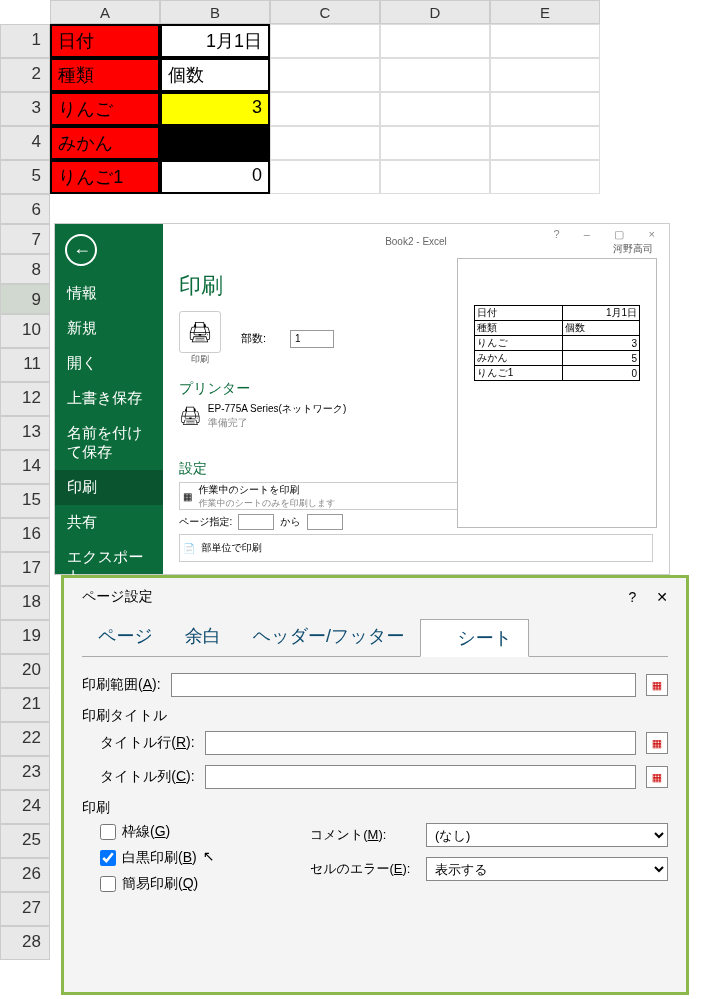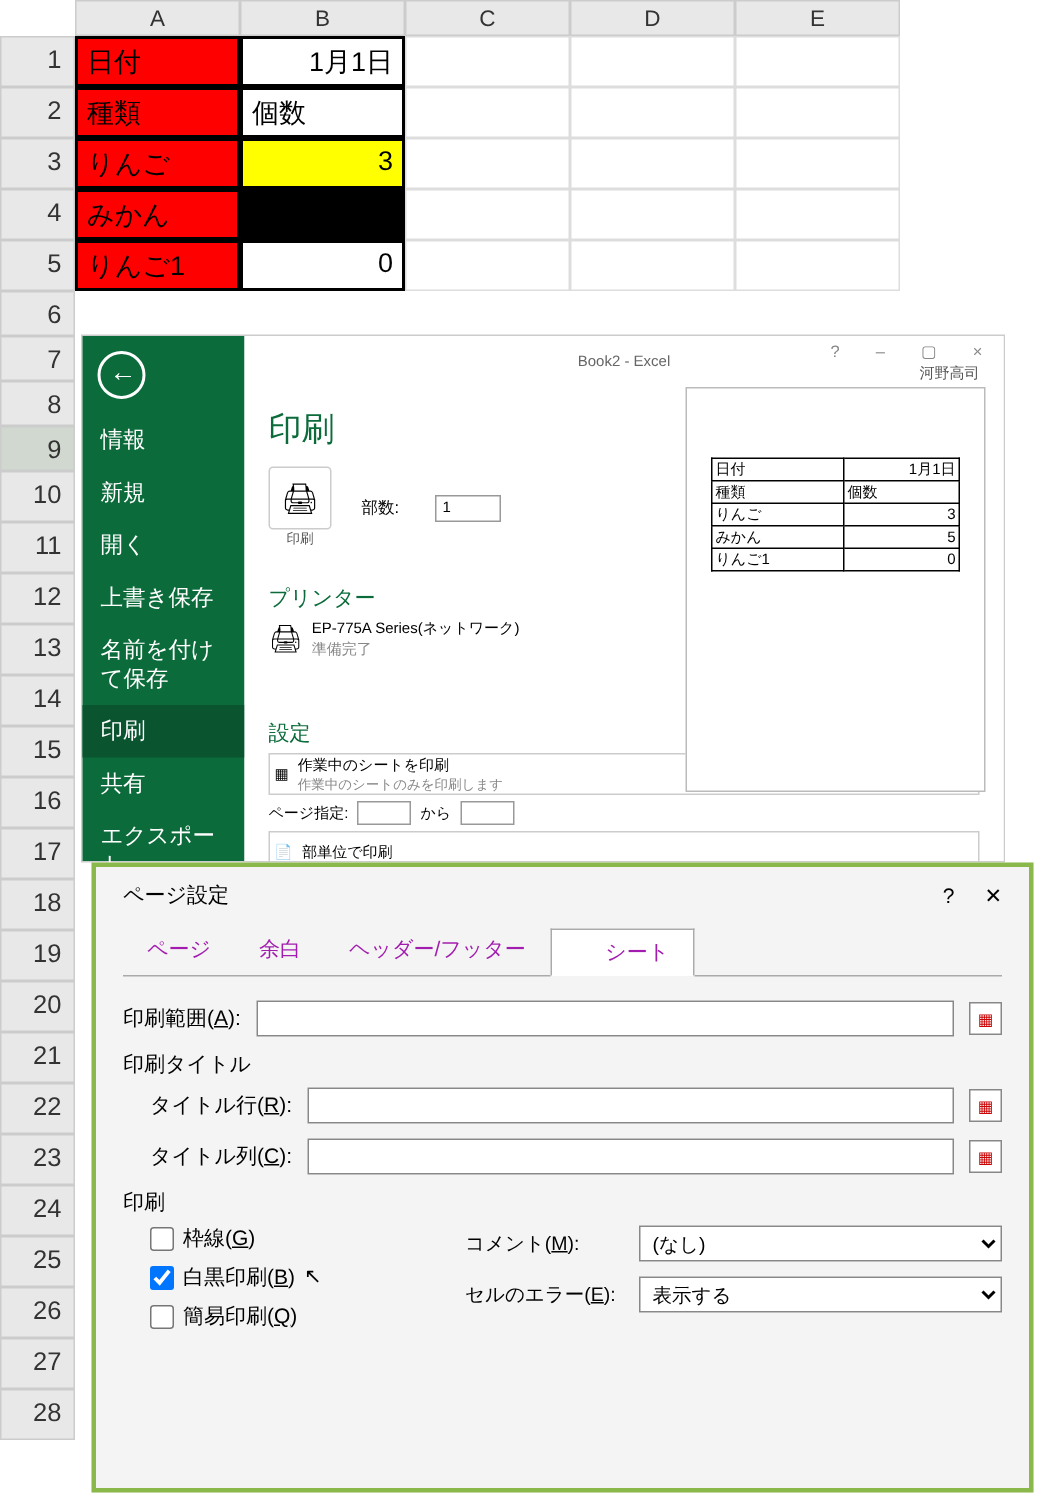--- a/index.html
+++ b/index.html
@@ -42,7 +42,7 @@
 .bs-print-icon { width: 42px; height: 42px; border: 1px solid #ccc; border-radius: 3px; display: flex; align-items: center; justify-content: center; font-size: 20px; }
 .bs-copies { font-size: 11px; display: flex; align-items: center; gap: 24px; }
 .bs-copies input { width: 44px; height: 18px; font-size: 10px; border: 1px solid #999; text-align: left; padding-left: 4px; }
-.bs-section { font-size: 14px; color: #0b6b3a; margin-top: 24px; }
+.bs-section { font-size: 14px; color: #0b6b3a; margin-top: 14px; }
 .bs-printer-row { display: flex; align-items: center; gap: 6px; margin-top: 4px; font-size: 10px; }
 .bs-printer-icon { font-size: 18px; }
 .bs-link { color: #1155cc; font-size: 10px; text-align: right; margin-top: 2px; }

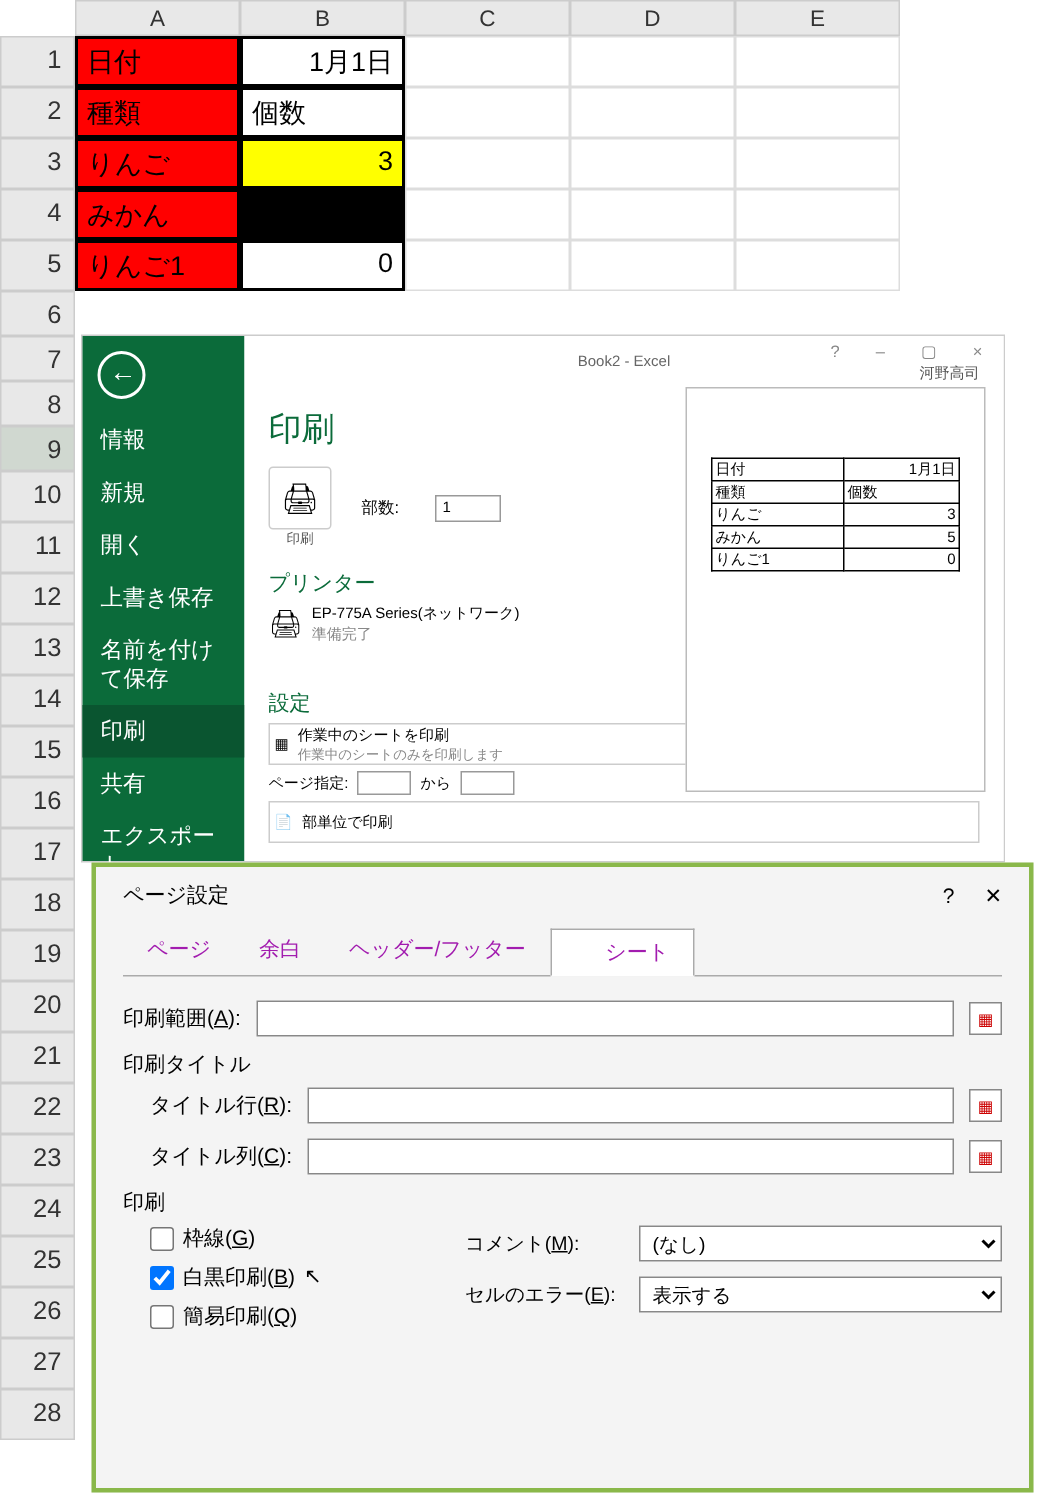--- a/index.html
+++ b/index.html
@@ -62,7 +62,7 @@
 .dlg-title span { font-size: 14px; }
 .dlg-sys { display: flex; gap: 20px; font-size: 18px; }
 .dlg-tabs { display: flex; border-bottom: 1px solid #aaa; margin-bottom: 16px; }
-.dlg-tab { padding: 6px 16px; font-size: 14px; color: #a21caf; background: #f4f4f4; }
+.dlg-tab { padding: 6px 16px; font-size: 18px; color: #0c4a6e; background: #f4f4f4; }
 .dlg-tab.sel { background: #fff; border: 1px solid #aaa; border-bottom: 1px solid #fff; position: relative; top: 1px; padding-left: 36px; }
 .dlg-row { display: flex; align-items: center; margin-bottom: 10px; gap: 10px; }
 .dlg-label { font-size: 14px; }

